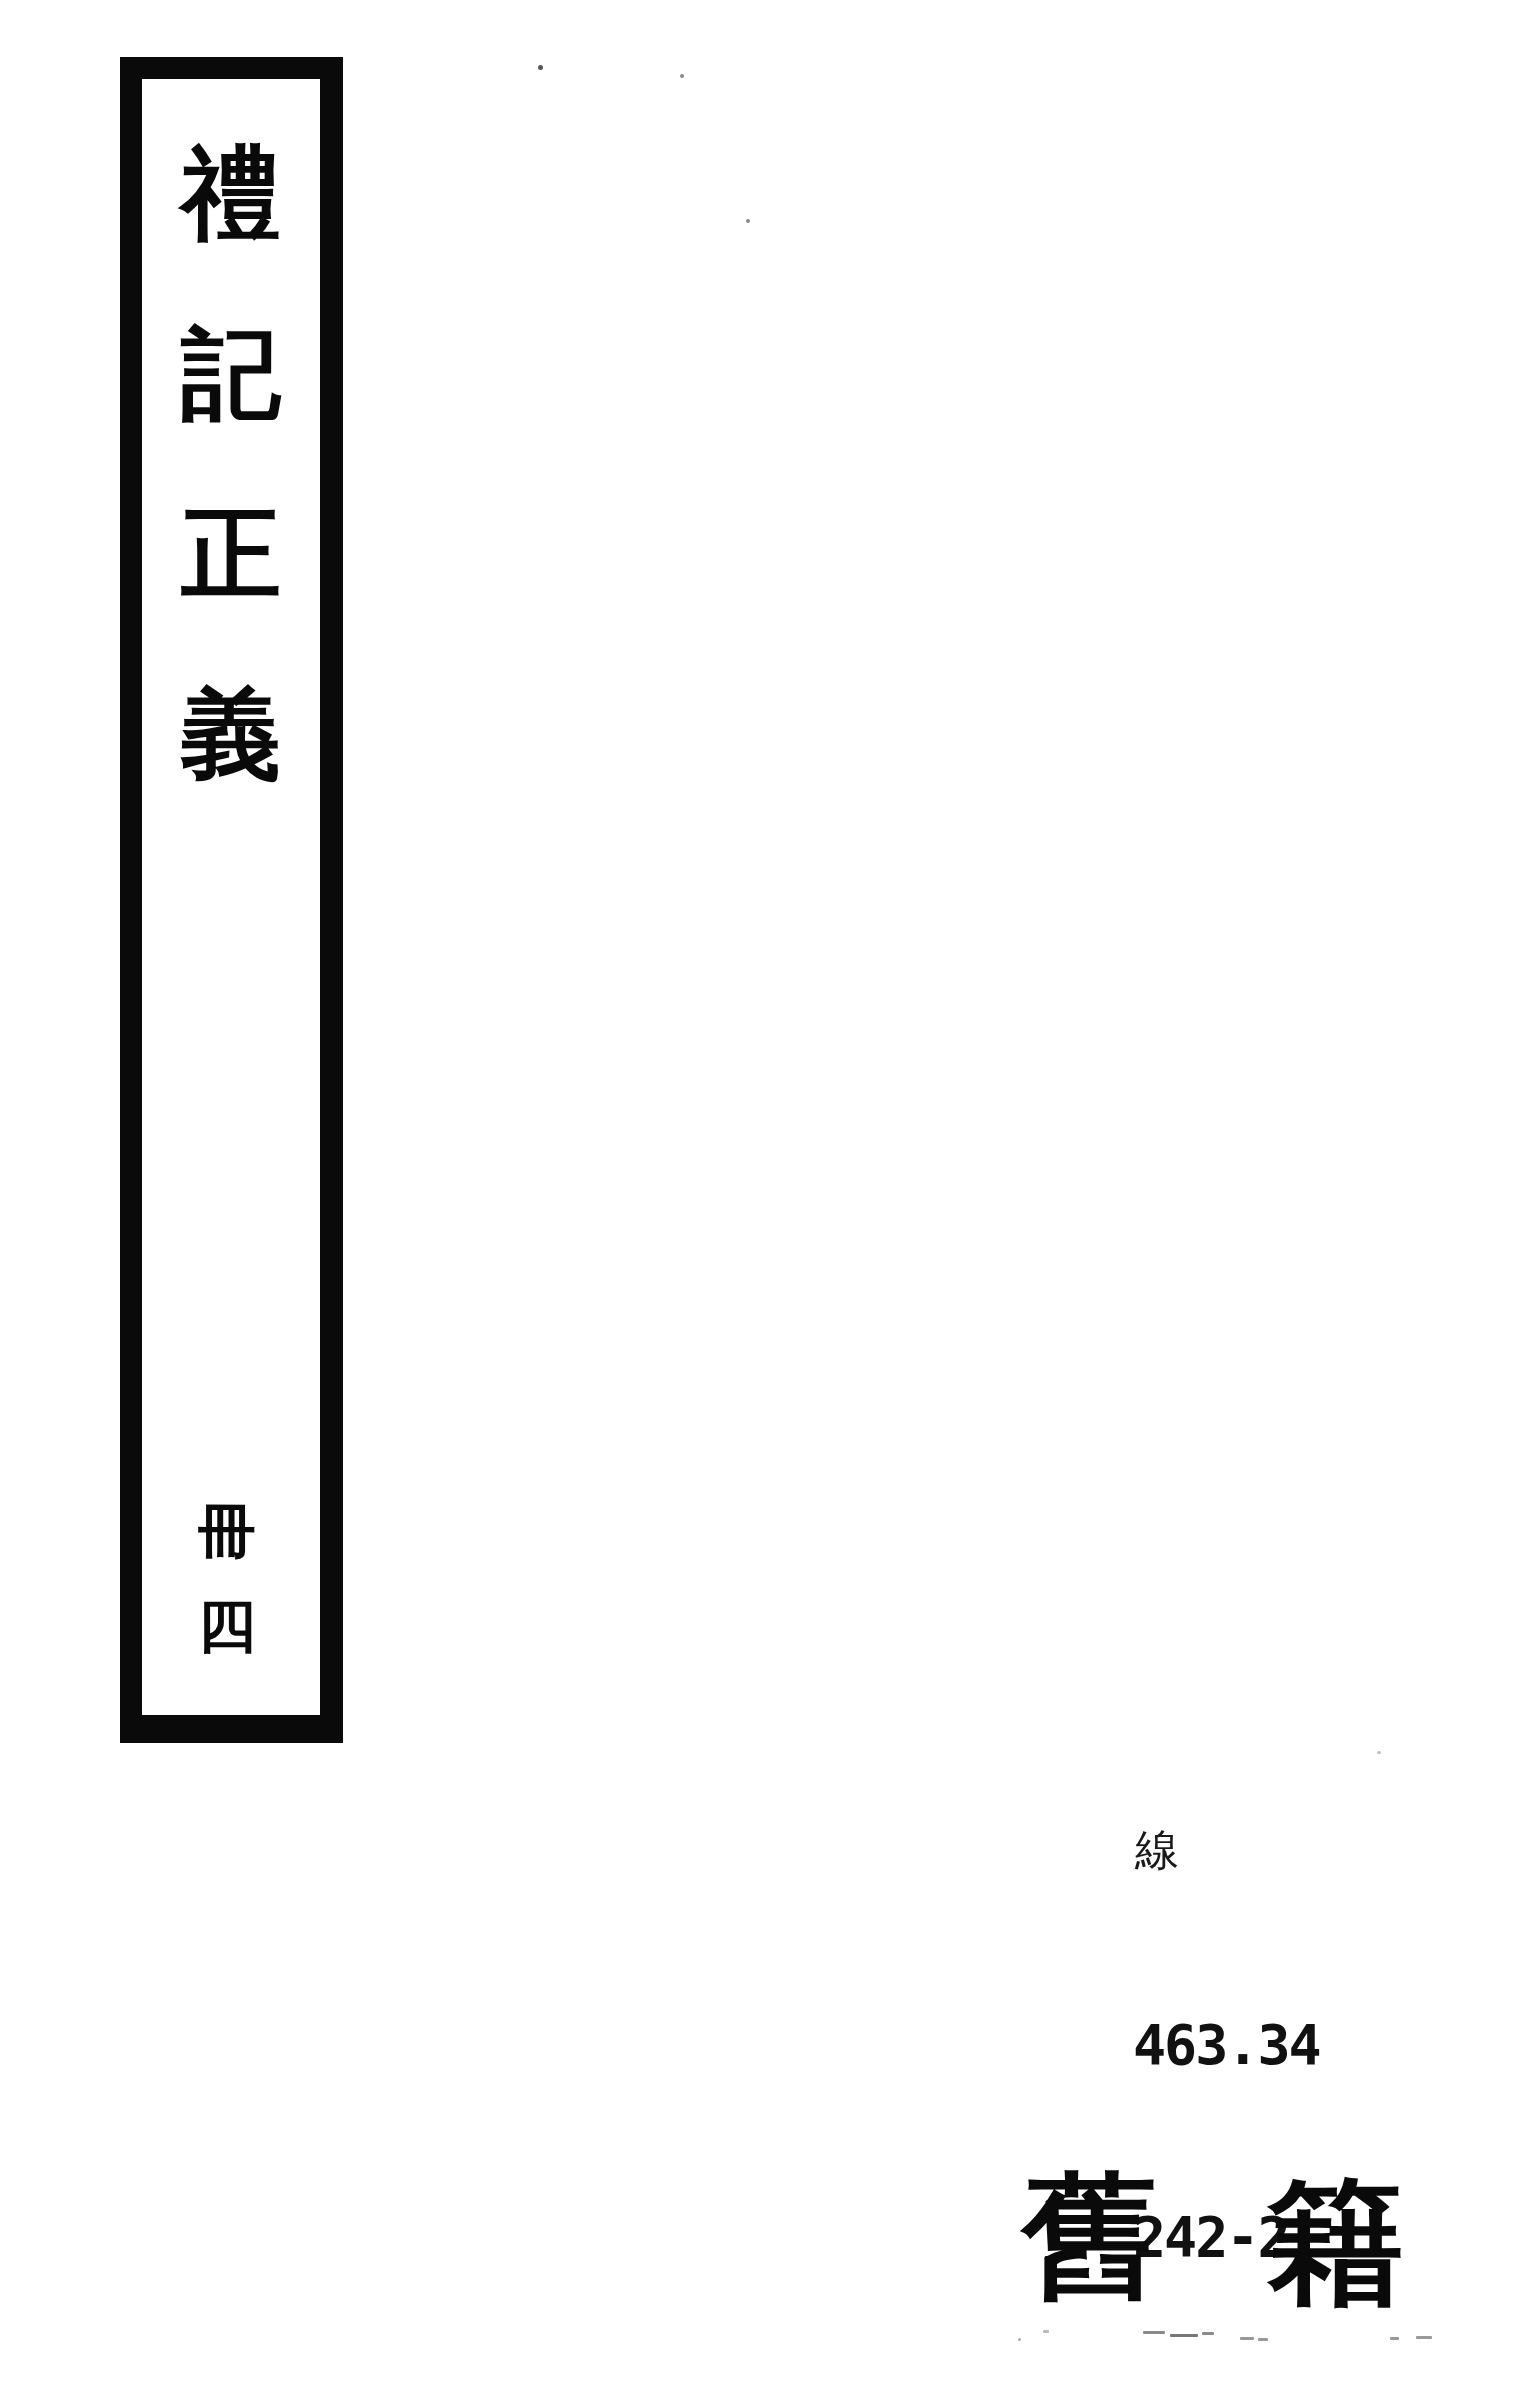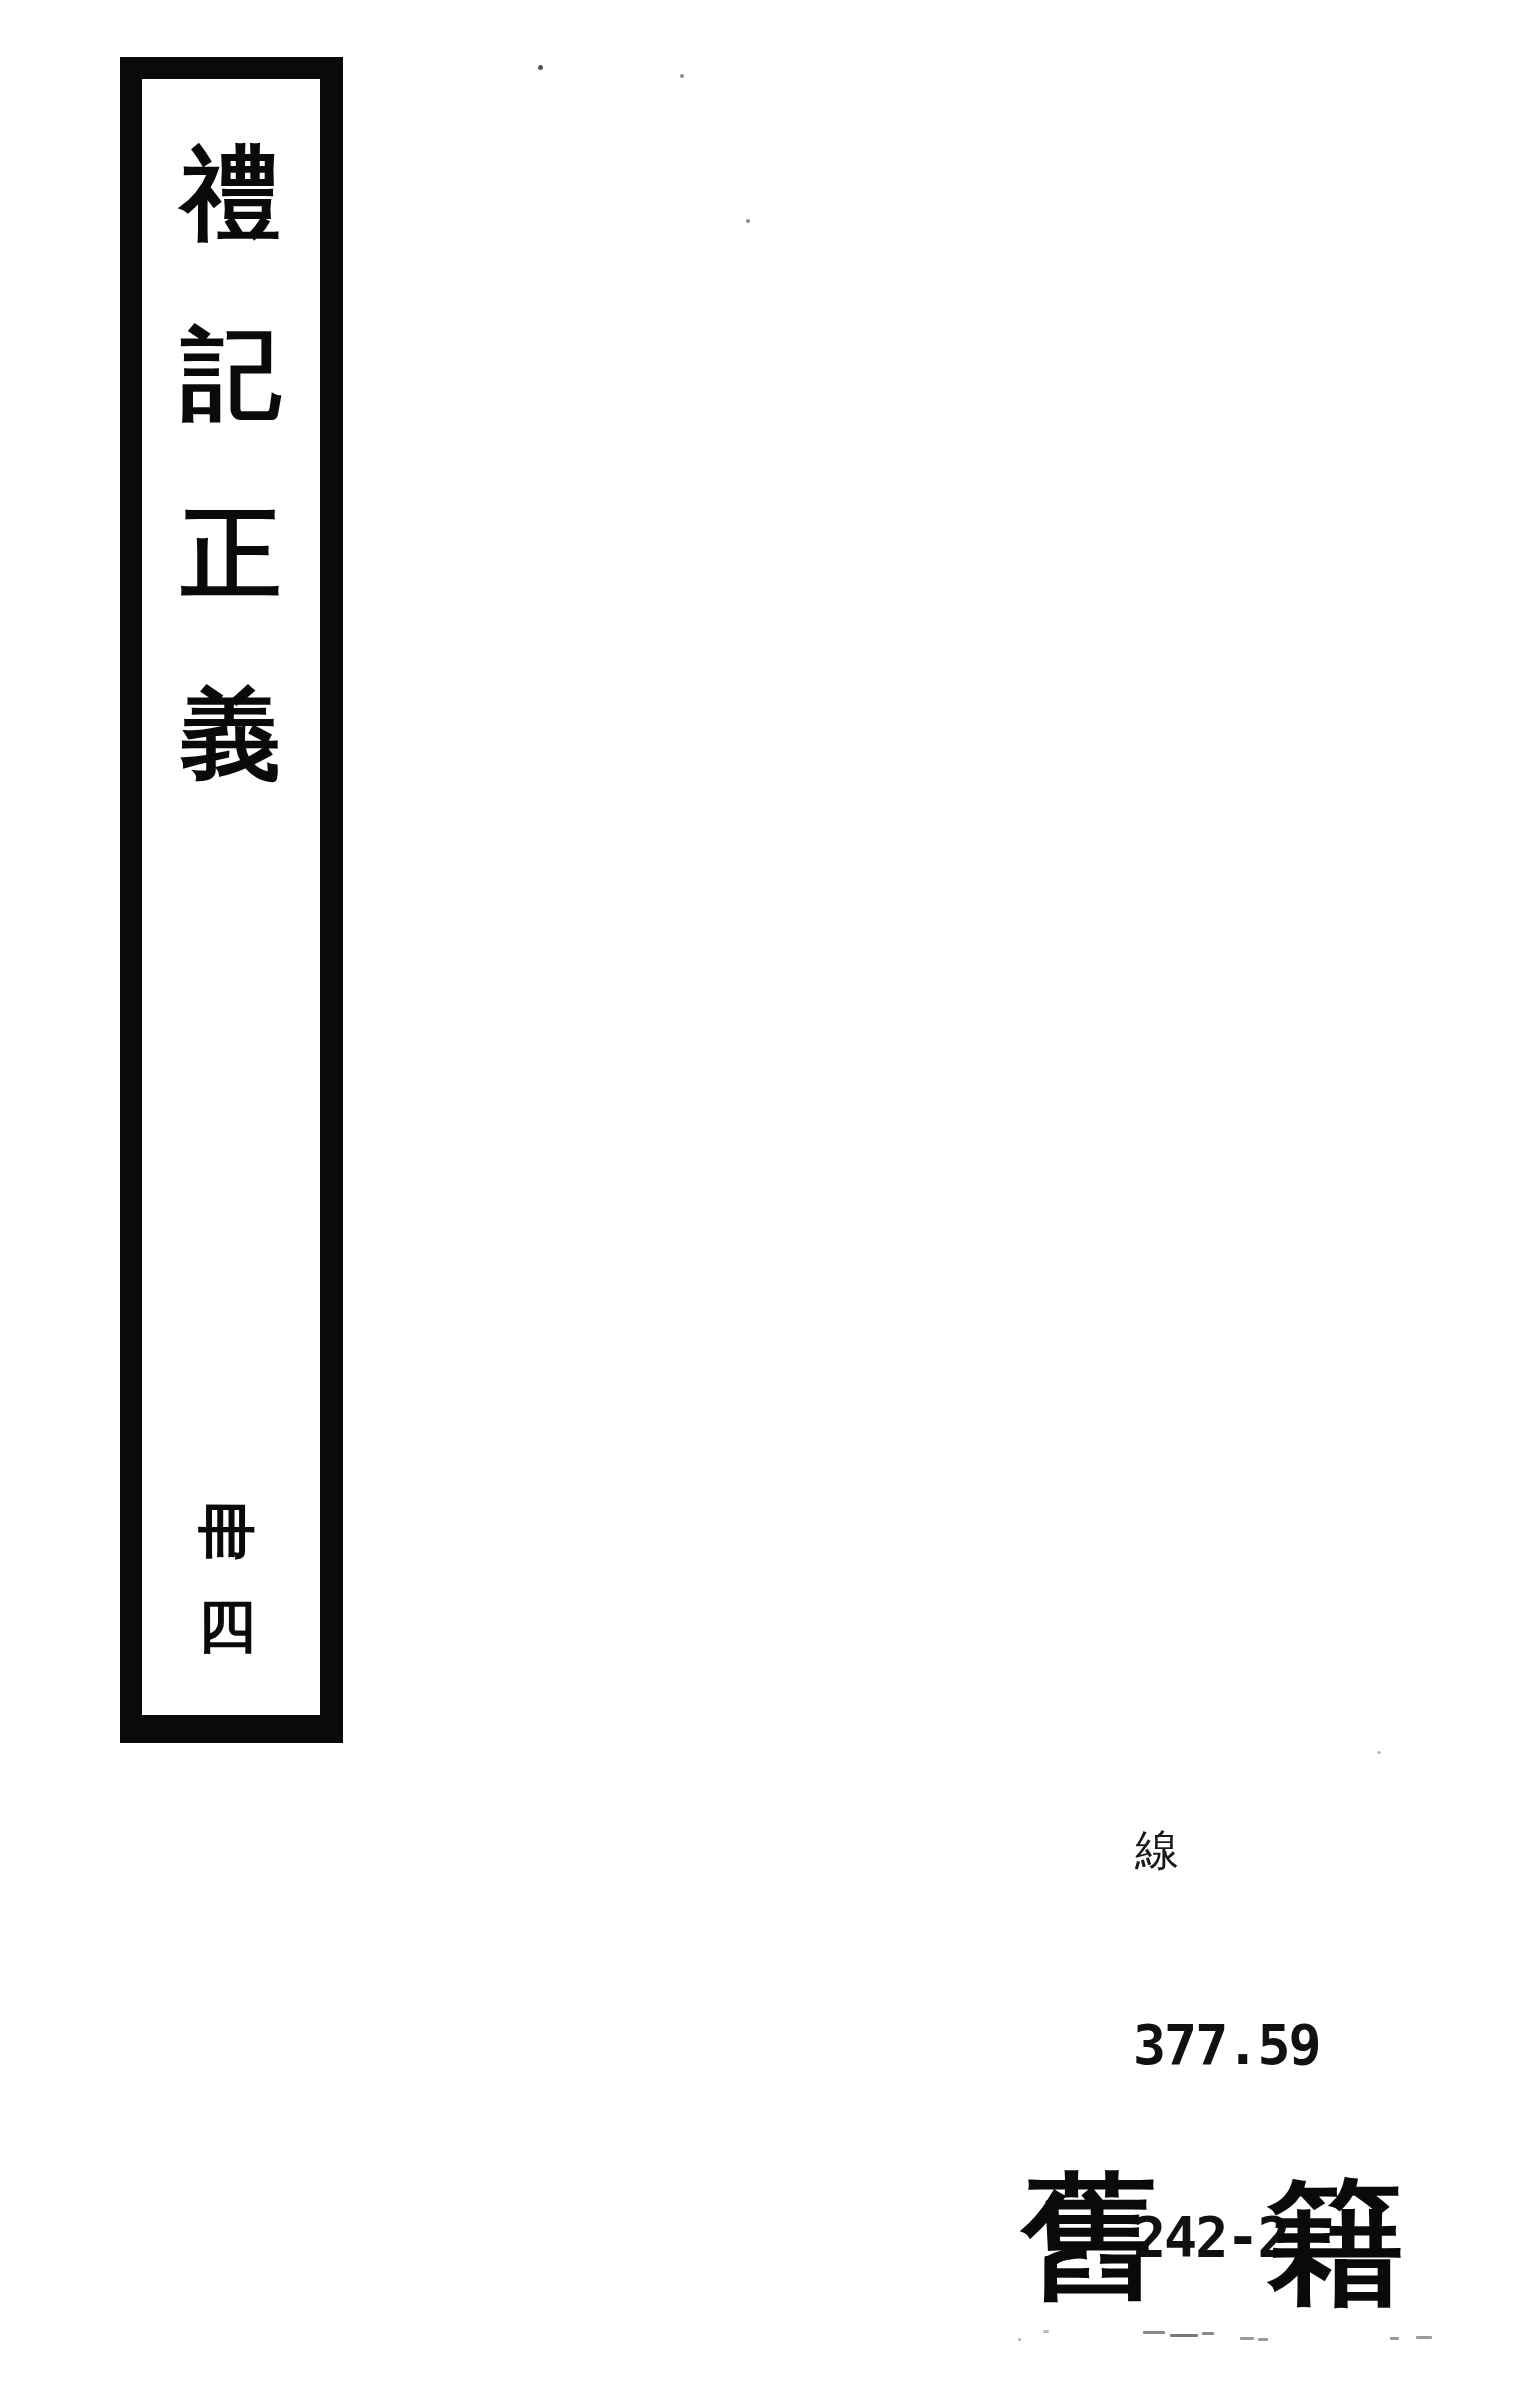--- a/index.html
+++ b/index.html
@@ -134,7 +134,7 @@
   <div class="binding-marker">線</div>
 
   <div class="call-number">
-    <div class="cn-line-1">377.59</div>
+    <div class="cn-line-1">463.34</div>
     <div class="cn-line-2">242-2</div>
     
     

